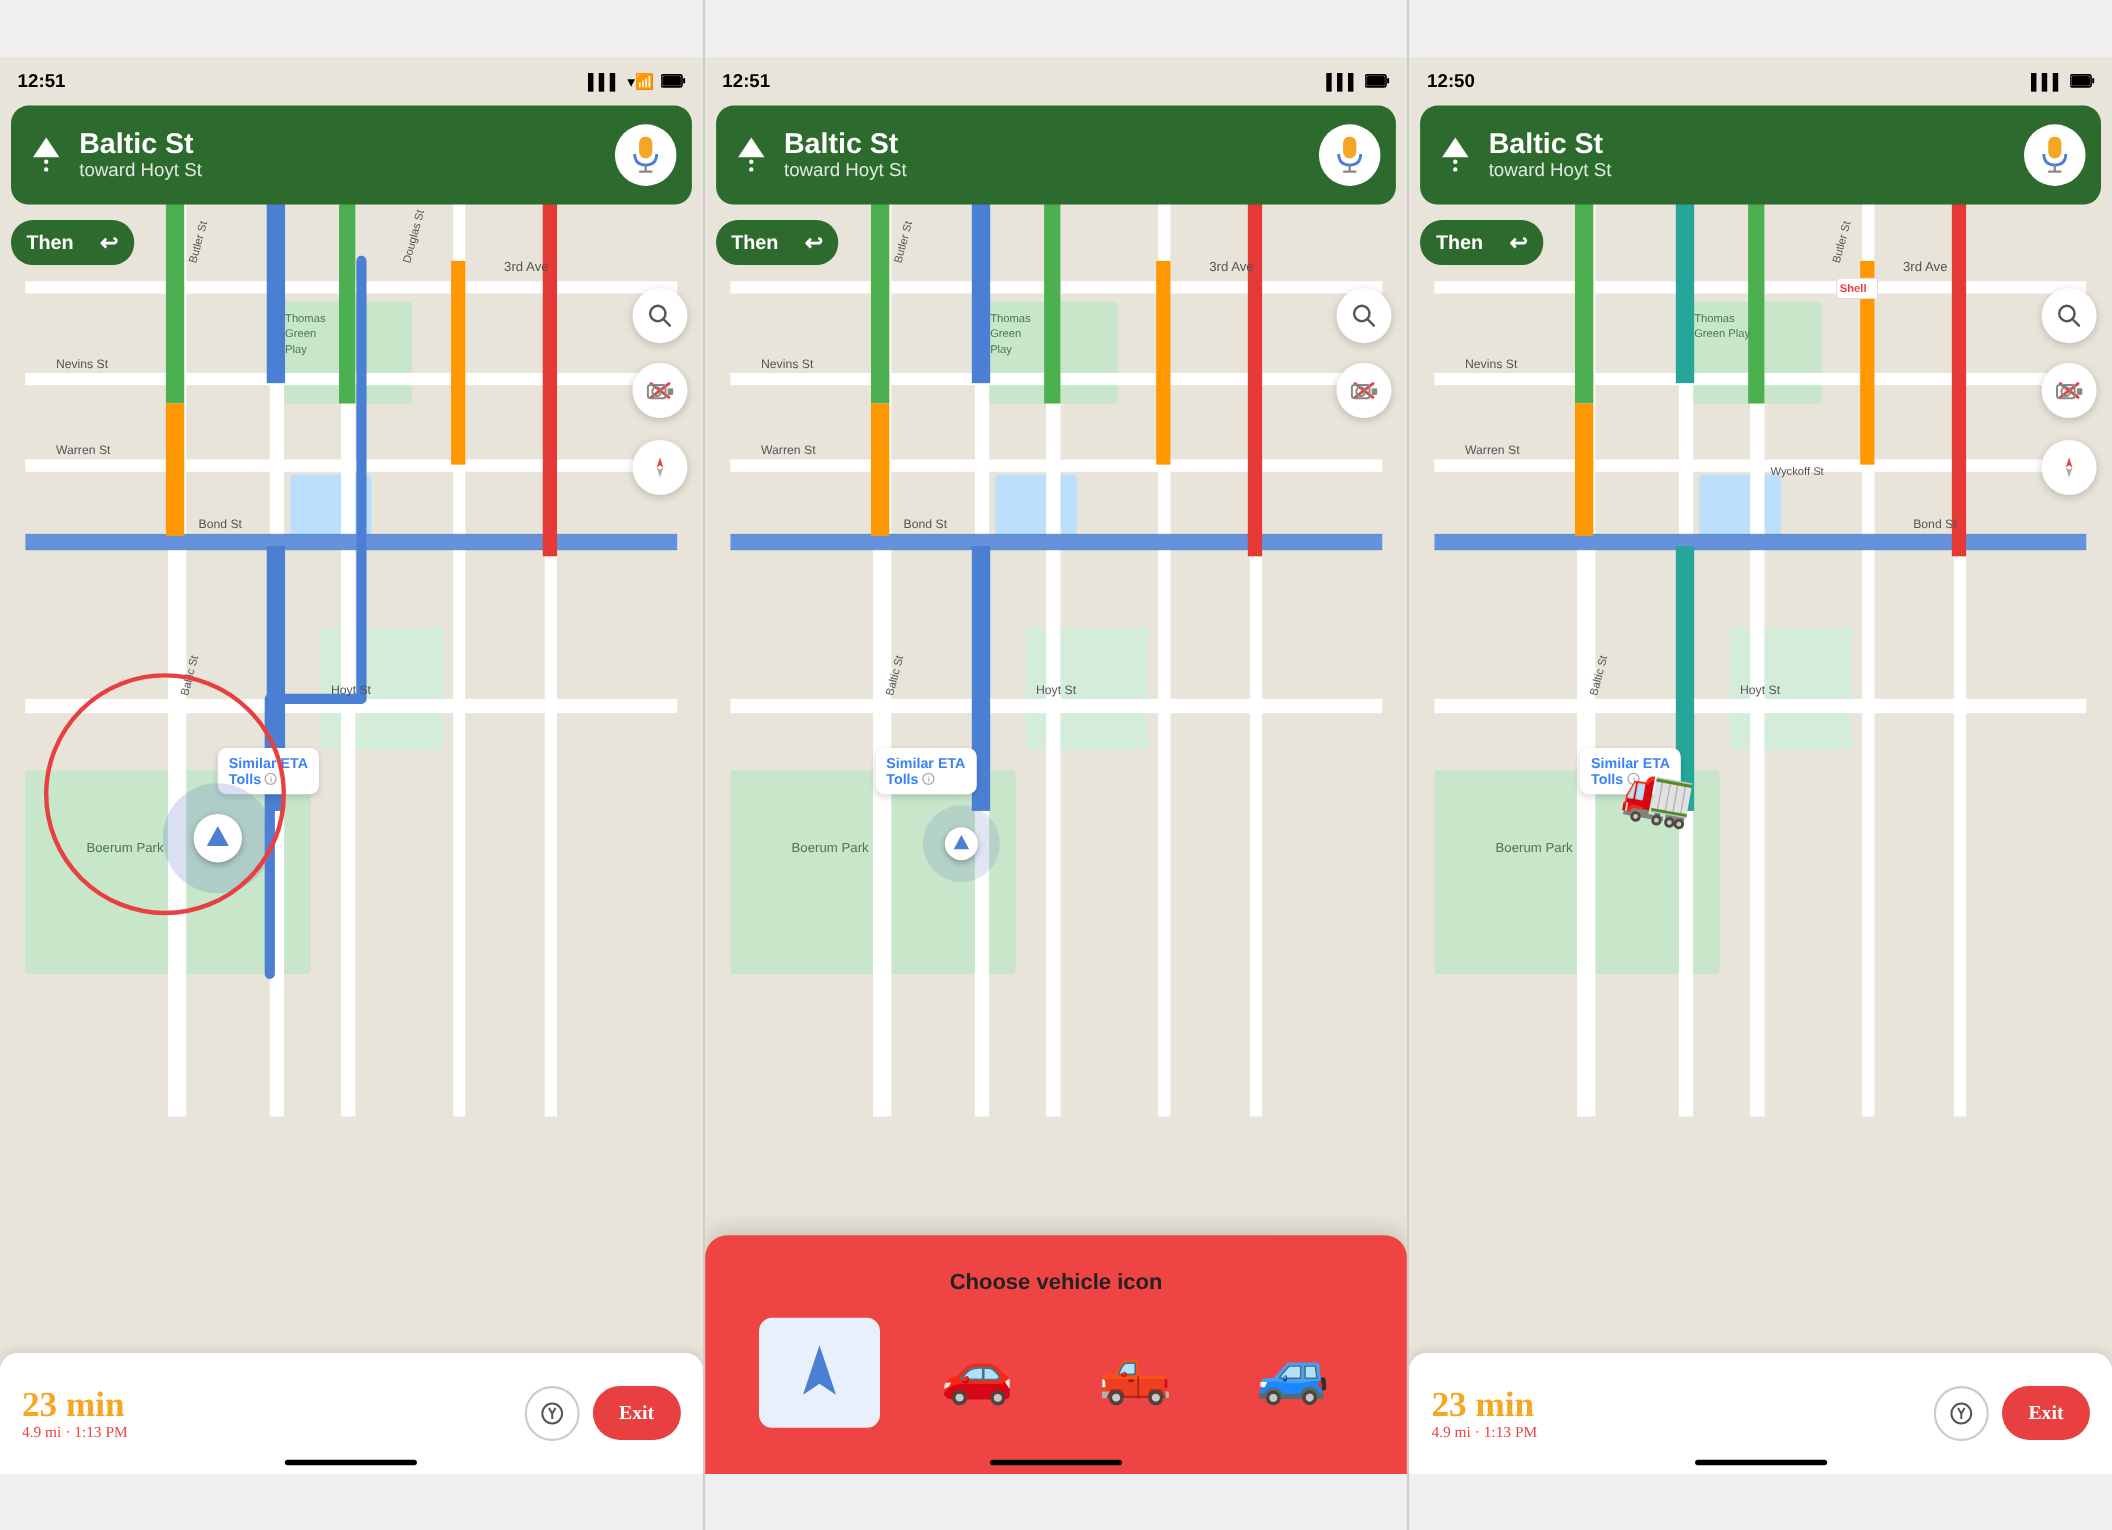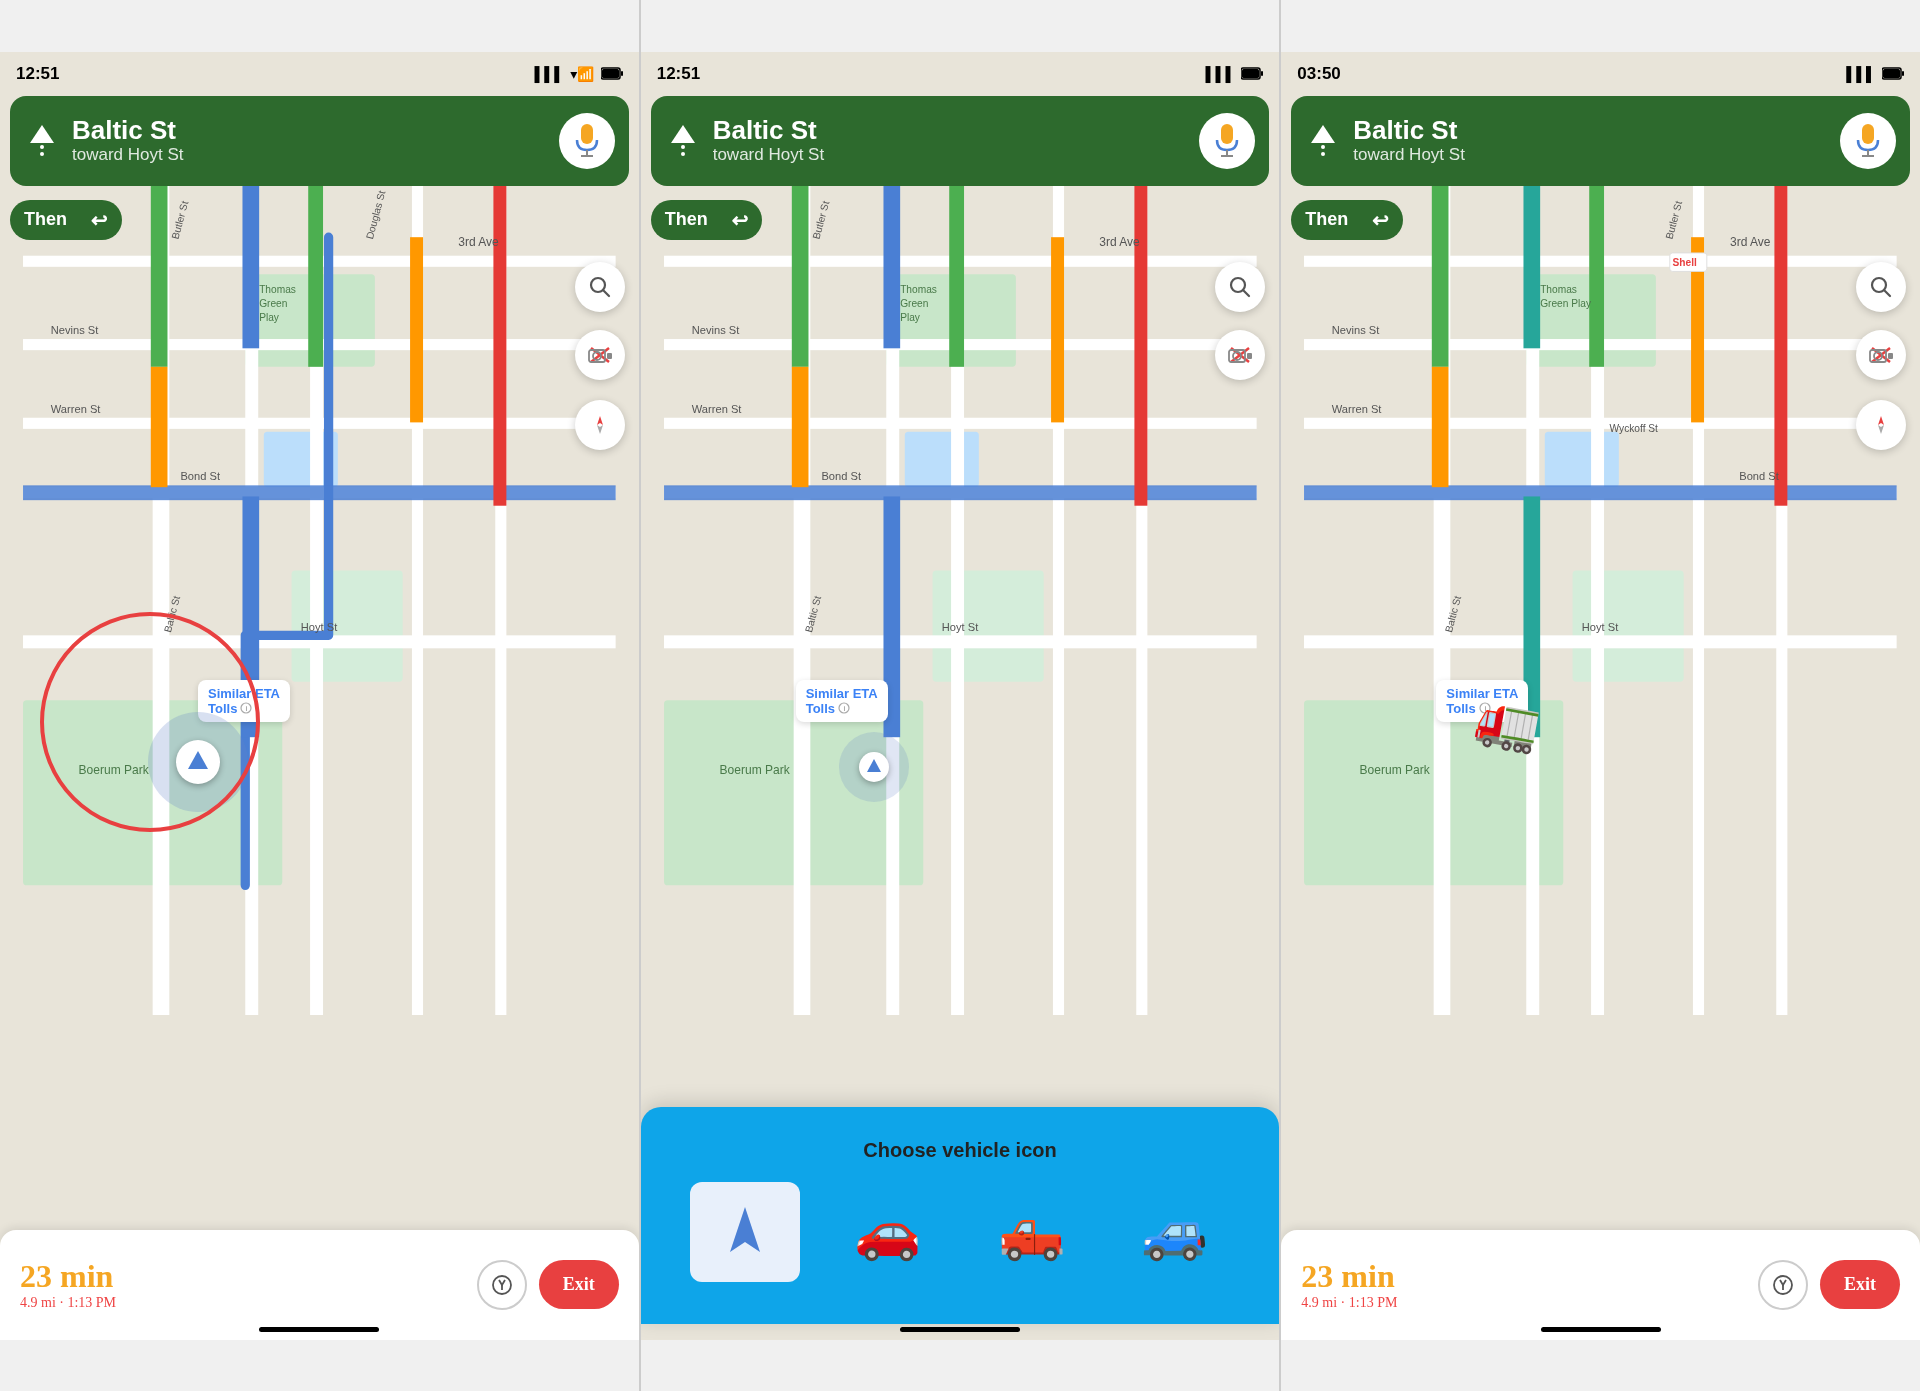--- a/index.html
+++ b/index.html
@@ -706,7 +706,7 @@
 <div class="phone-panel" id="panel3-el">
 
   <div class="status-bar">
-    <span class="status-time">03:50</span>
+    <span class="status-time">12:50</span>
     <div class="status-icons">
       <span>▌▌▌</span>
       <svg width="22" height="13">

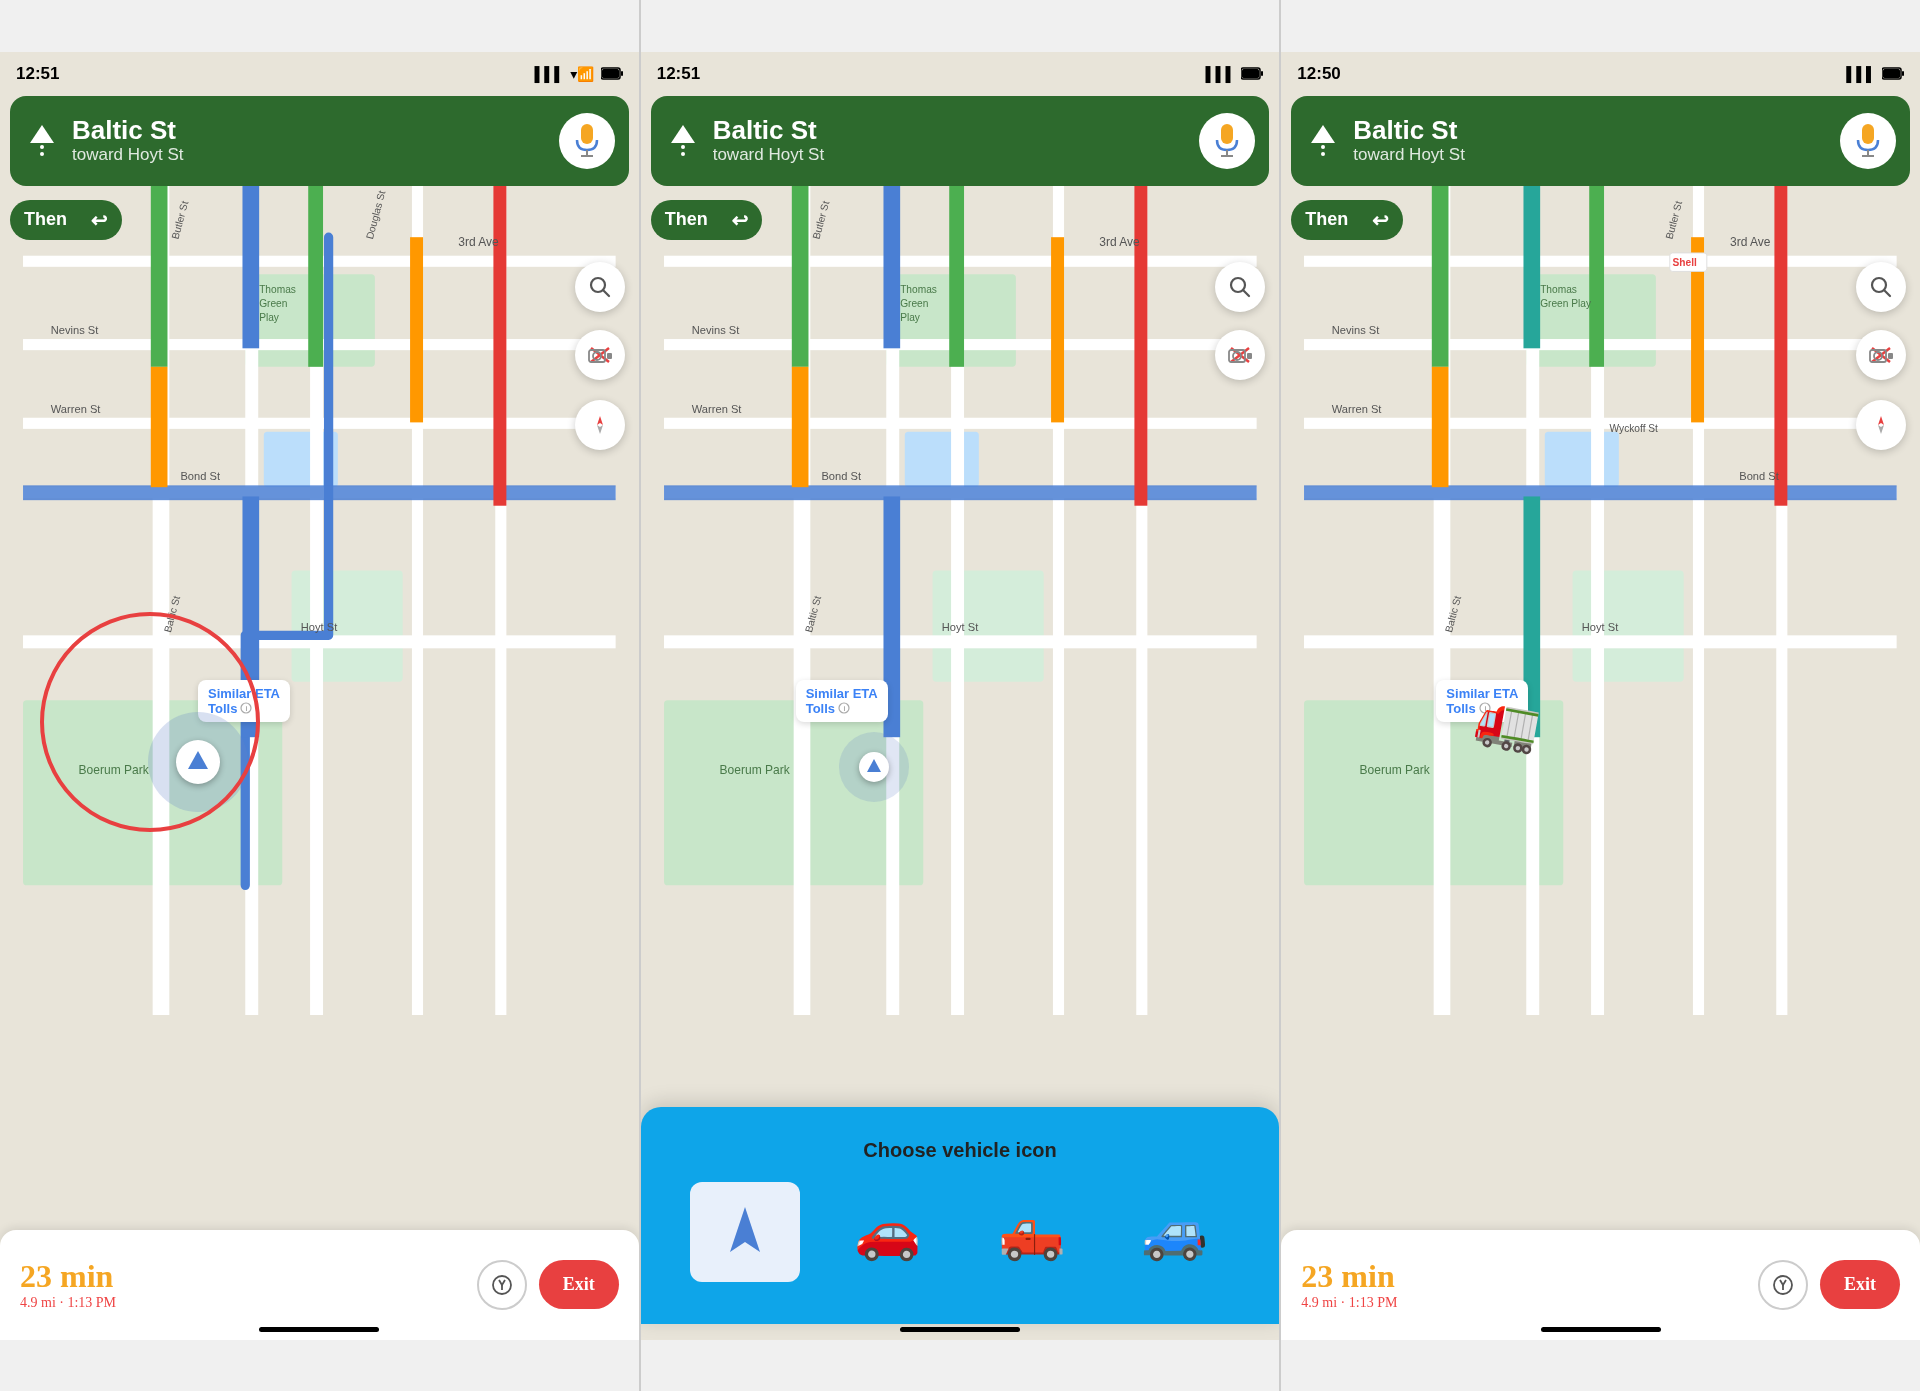--- a/index.html
+++ b/index.html
@@ -335,10 +335,10 @@
     
     .vehicle-picker {
       position: absolute;
-      bottom: 16px;
+      bottom: 0;
       left: 0;
       right: 0;
-      background: #0ea5e9;
+      background: #ef4444;
       border-radius: 20px 20px 0 0;
       padding: 32px;
       z-index: 200;

